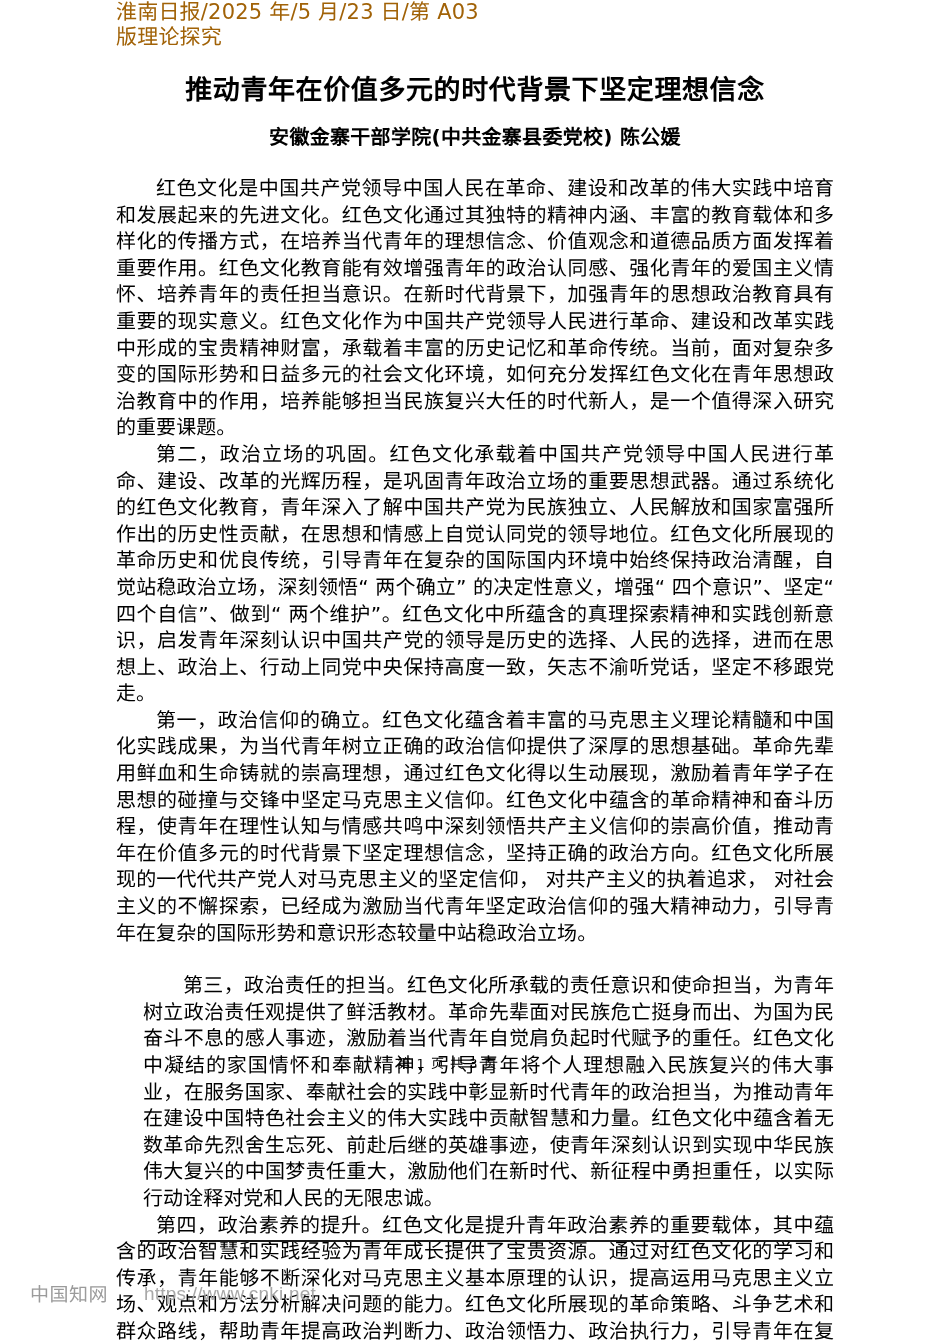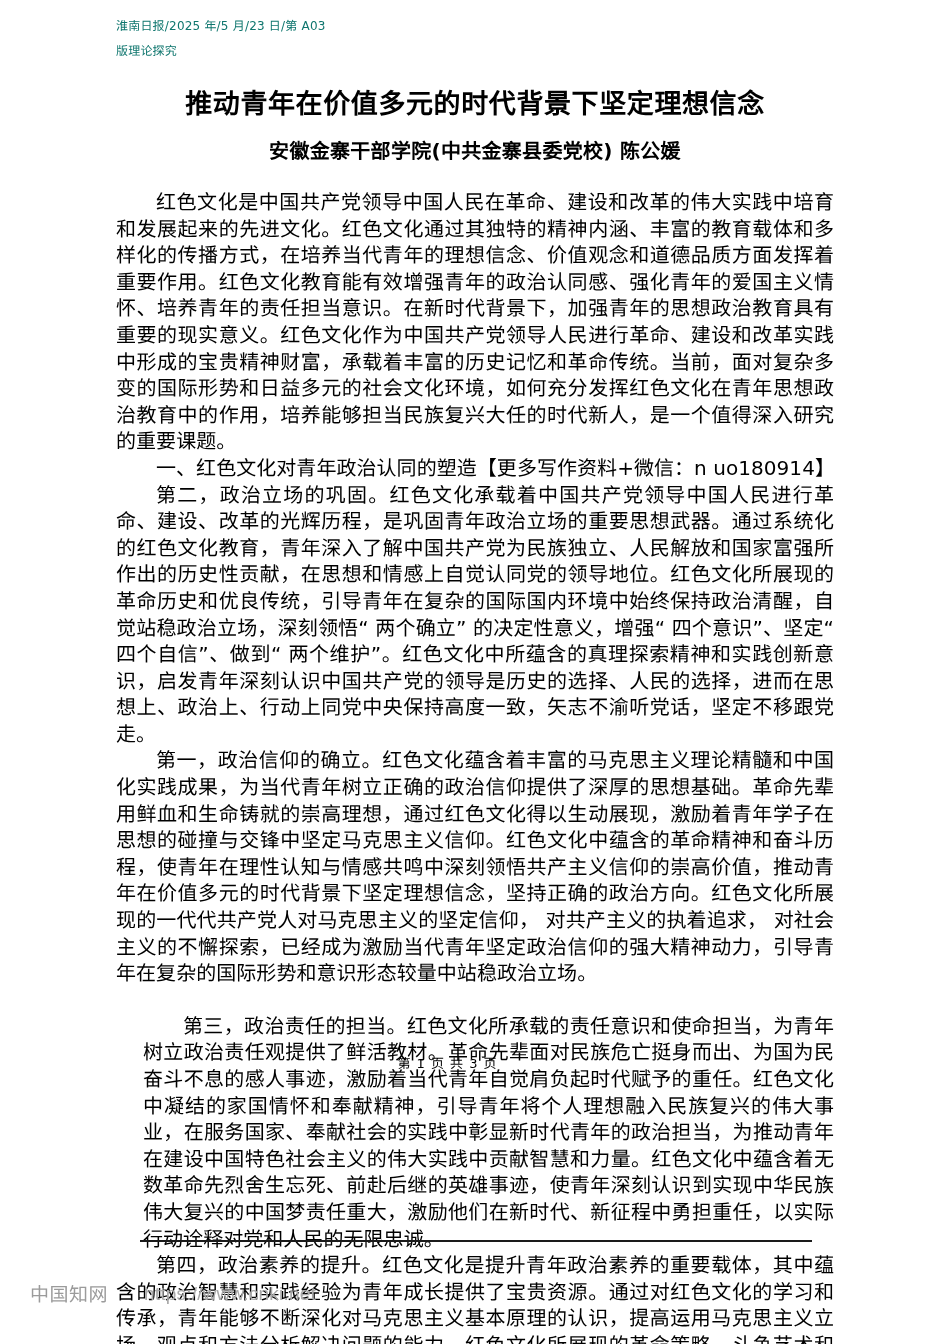--- a/index.html
+++ b/index.html
@@ -30,11 +30,10 @@
 
   
   .source-line {
-    margin-top: 14px;
-    font-size: 12px;
+    font-size: 21px;
     line-height: 25px;
     letter-spacing: 0.2px;
-    color: #0f766e;
+    color: #a16207;
     white-space: pre-wrap;
   }
 

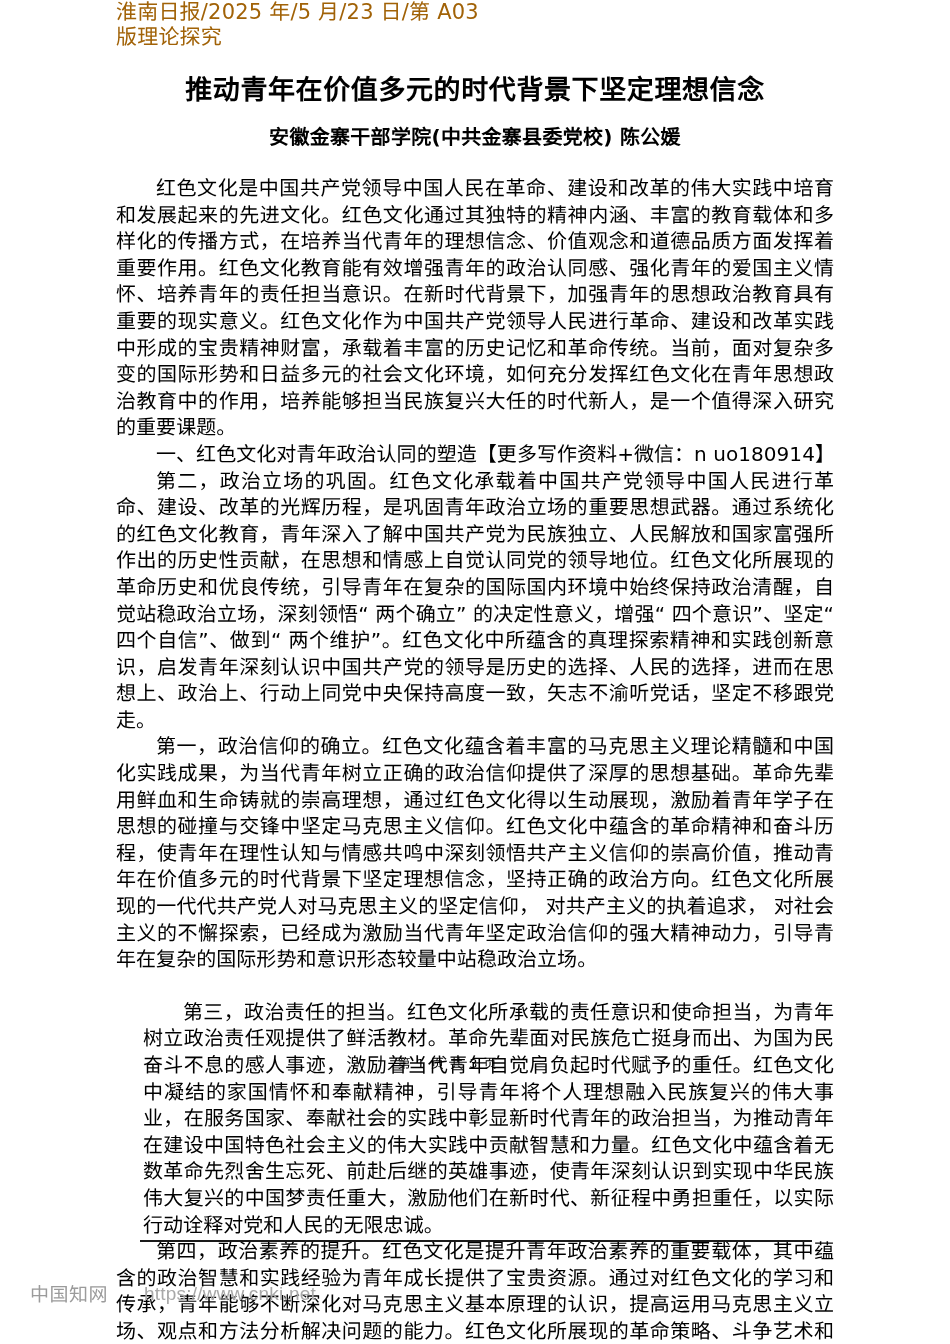--- a/index.html
+++ b/index.html
@@ -142,7 +142,6 @@
 
     <div class="body-wrap">
       <p class="para">红色文化是中国共产党领导中国人民在革命、建设和改革的伟大实践中培育和发展起来的先进文化。红色文化通过其独特的精神内涵、丰富的教育载体和多样化的传播方式，在培养当代青年的理想信念、价值观念和道德品质方面发挥着重要作用。红色文化教育能有效增强青年的政治认同感、强化青年的爱国主义情怀、培养青年的责任担当意识。在新时代背景下，加强青年的思想政治教育具有重要的现实意义。红色文化作为中国共产党领导人民进行革命、建设和改革实践中形成的宝贵精神财富，承载着丰富的历史记忆和革命传统。当前，面对复杂多变的国际形势和日益多元的社会文化环境，如何充分发挥红色文化在青年思想政治教育中的作用，培养能够担当民族复兴大任的时代新人，是一个值得深入研究的重要课题。</p>
-      <p class="para">一、红色文化对青年政治认同的塑造【更多写作资料+微信：n uo180914】</p>
       <p class="para">第二，政治立场的巩固。红色文化承载着中国共产党领导中国人民进行革命、建设、改革的光辉历程，是巩固青年政治立场的重要思想武器。通过系统化的红色文化教育，青年深入了解中国共产党为民族独立、人民解放和国家富强所作出的历史性贡献，在思想和情感上自觉认同党的领导地位。红色文化所展现的革命历史和优良传统，引导青年在复杂的国际国内环境中始终保持政治清醒，自觉站稳政治立场，深刻领悟“ 两个确立” 的决定性意义，增强“ 四个意识”、坚定“ 四个自信”、做到“ 两个维护”。红色文化中所蕴含的真理探索精神和实践创新意识，启发青年深刻认识中国共产党的领导是历史的选择、人民的选择，进而在思想上、政治上、行动上同党中央保持高度一致，矢志不渝听党话，坚定不移跟党走。</p>
       <p class="para">第一，政治信仰的确立。红色文化蕴含着丰富的马克思主义理论精髓和中国化实践成果，为当代青年树立正确的政治信仰提供了深厚的思想基础。革命先辈用鲜血和生命铸就的崇高理想，通过红色文化得以生动展现，激励着青年学子在思想的碰撞与交锋中坚定马克思主义信仰。红色文化中蕴含的革命精神和奋斗历程，使青年在理性认知与情感共鸣中深刻领悟共产主义信仰的崇高价值，推动青年在价值多元的时代背景下坚定理想信念，坚持正确的政治方向。红色文化所展现的一代代共产党人对马克思主义的坚定信仰， 对共产主义的执着追求， 对社会主义的不懈探索，已经成为激励当代青年坚定政治信仰的强大精神动力，引导青年在复杂的国际形势和意识形态较量中站稳政治立场。</p>
       <p class="para gap-before">第三，政治责任的担当。红色文化所承载的责任意识和使命担当，为青年树立政治责任观提供了鲜活教材。革命先辈面对民族危亡挺身而出、为国为民奋斗不息的感人事迹，激励着当代青年自觉肩负起时代赋予的重任。红色文化中凝结的家国情怀和奉献精神，引导青年将个人理想融入民族复兴的伟大事业，在服务国家、奉献社会的实践中彰显新时代青年的政治担当，为推动青年在建设中国特色社会主义的伟大实践中贡献智慧和力量。红色文化中蕴含着无数革命先烈舍生忘死、前赴后继的英雄事迹，使青年深刻认识到实现中华民族伟大复兴的中国梦责任重大，激励他们在新时代、新征程中勇担重任，以实际行动诠释对党和人民的无限忠诚。</p>

